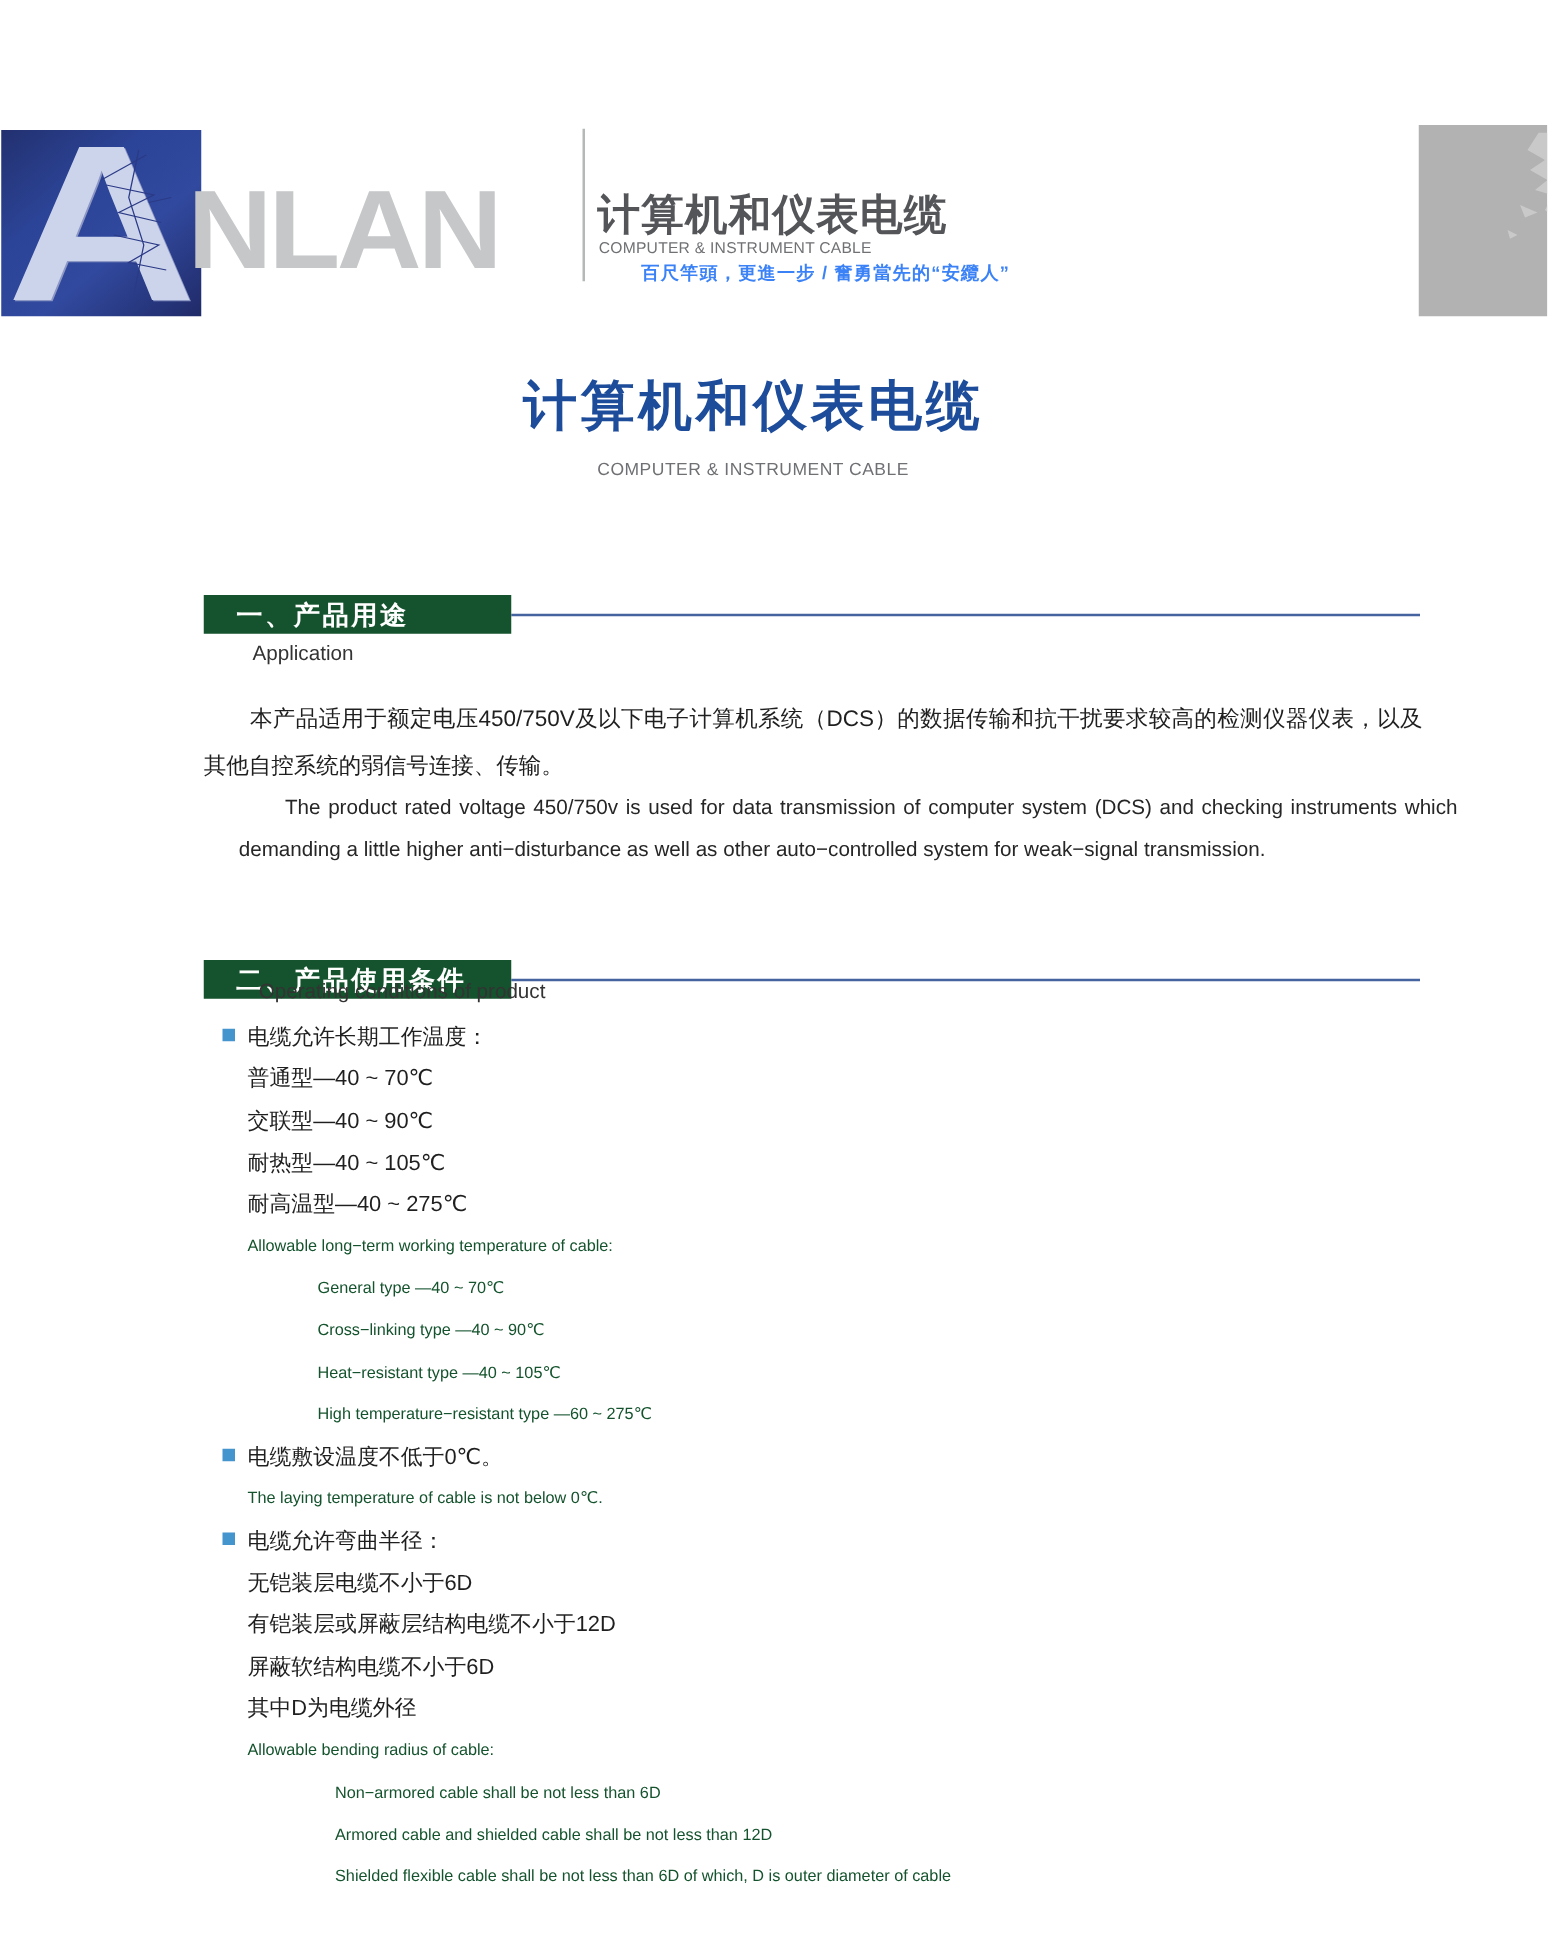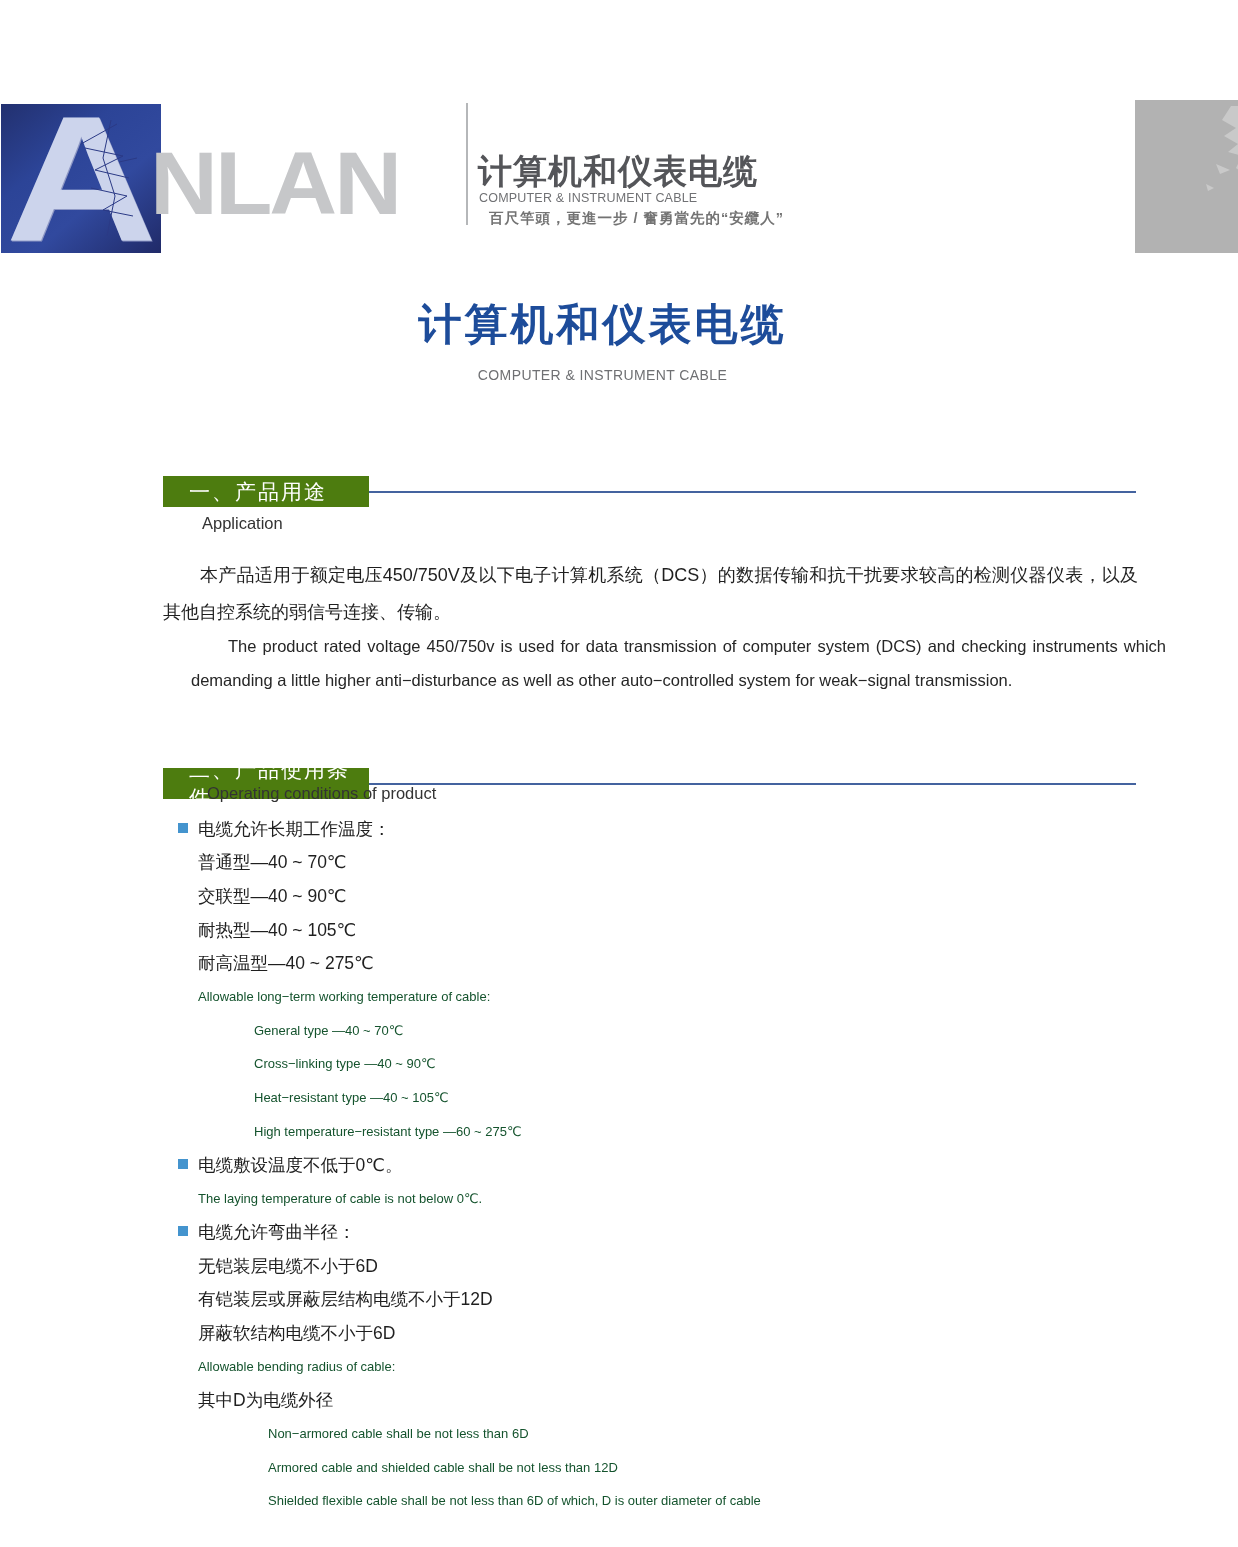--- a/index.html
+++ b/index.html
@@ -42,8 +42,8 @@
     font-size:12.5px; color:#707174; letter-spacing:0.2px;
   }
   .header-slogan {
-    position:absolute; left:489px; top:209px;
-    font-size:14.5px; font-weight:bold; color:#737373; letter-spacing:1px;
+    position:absolute; left:513px; top:209px;
+    font-size:14.5px; font-weight:bold; color:#3b82f6; letter-spacing:1px;
   }
   .corner-block {
     position:absolute; left:1135px; top:100px; width:103px; height:153px;

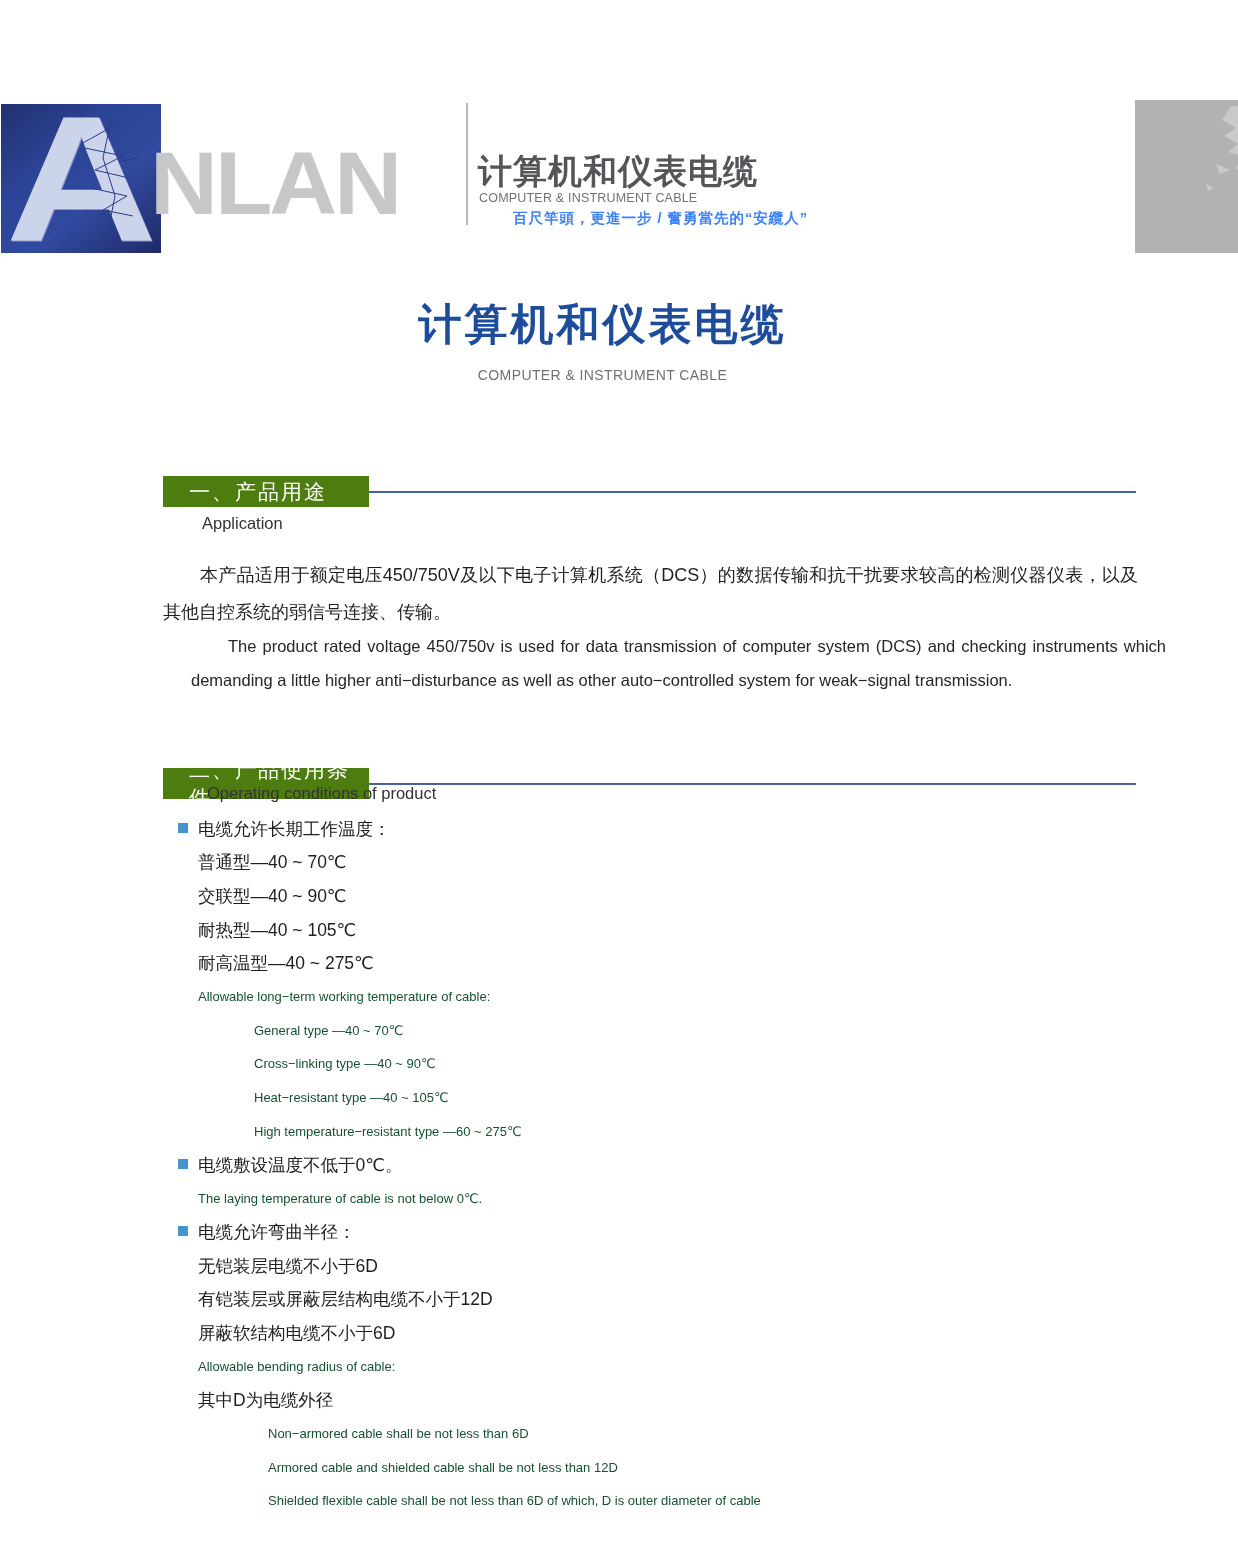--- a/index.html
+++ b/index.html
@@ -61,8 +61,8 @@
   .sec-head.s1 { top:476px; }
   .sec-head.s2 { top:768px; }
   .sec-badge {
-    width:206px; height:31px; background:#4d7c0f; color:#ffffff;
-    font-size:21px; font-weight:normal; letter-spacing:2px;
+    width:246px; height:31px; background:#14532d; color:#ffffff;
+    font-size:21px; font-weight:bold; letter-spacing:2px;
     display:flex; align-items:center; padding-left:26px; flex:none;
   }
   .sec-line { flex:1; height:2px; background:#44639f; }

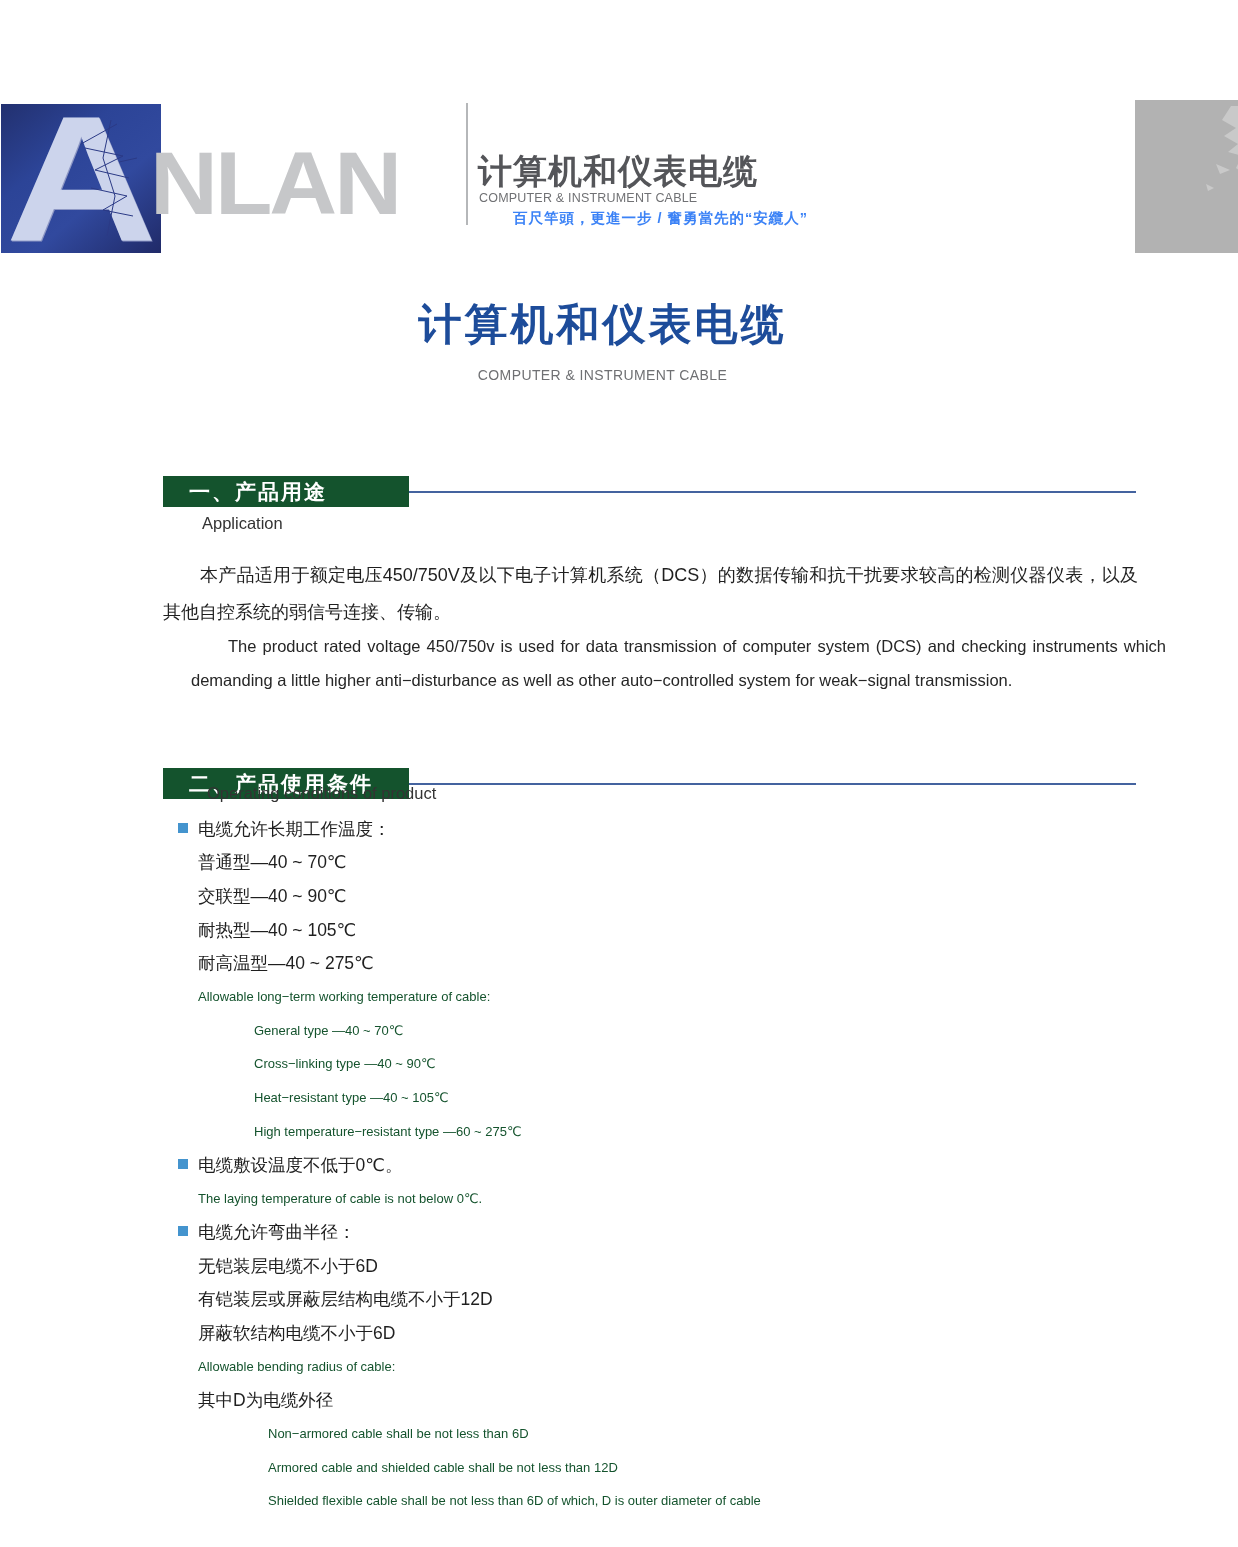--- a/index.html
+++ b/index.html
@@ -195,12 +195,12 @@
     <div class="row cn ind0">
         <span class="txt">屏蔽软结构电缆不小于6D</span>
       </div>
+    <div class="row cn ind0">
+        <span class="txt">其中D为电缆外径</span>
+      </div>
     <div class="row ind0">
         <span class="txt">Allowable bending radius of cable:</span>
       </div>
-    <div class="row cn ind0">
-        <span class="txt">其中D为电缆外径</span>
-      </div>
     <div class="row ind2">
         <span class="txt">Non−armored cable shall be not less than 6D</span>
       </div>

